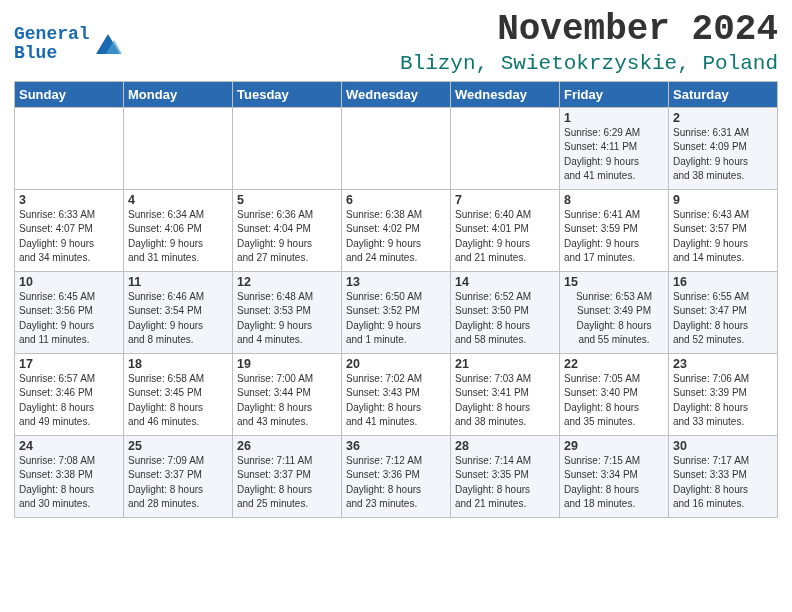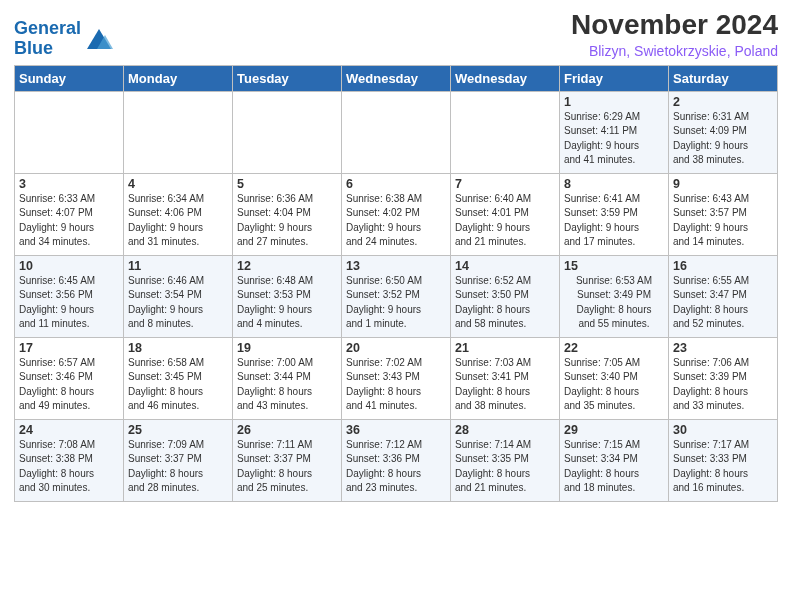--- a/index.html
+++ b/index.html
@@ -16,9 +16,10 @@
     }
     .header-row {
       display: flex;
-      align-items: flex-end;
+      align-items: center;
       justify-content: space-between;
       margin-bottom: 6px;
+      font-family: Liberation Mono, monospace;
     }
     .logo {
       display: flex;

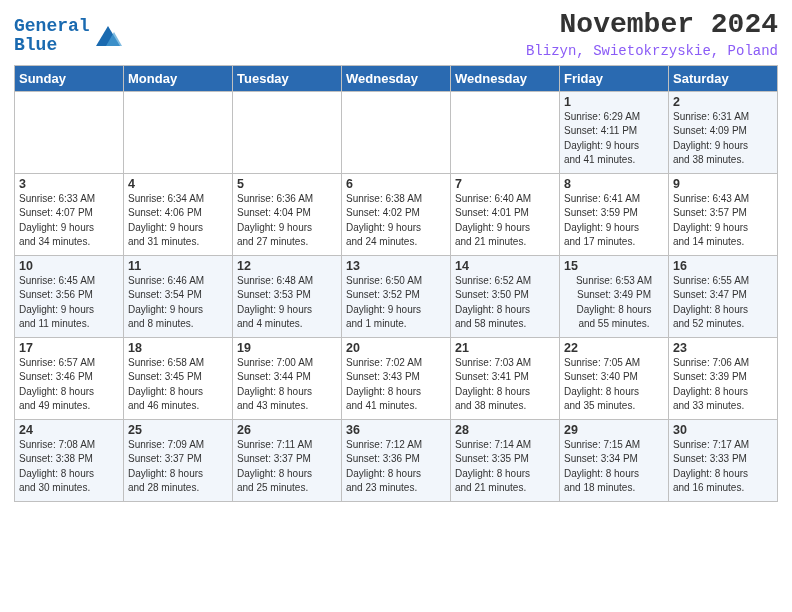--- a/index.html
+++ b/index.html
@@ -44,7 +44,7 @@
       text-align: right;
     }
     .month-title {
-      font-size: 28px;
+      font-size: 36px;
       font-weight: bold;
       color: #333;
       line-height: 1.1;

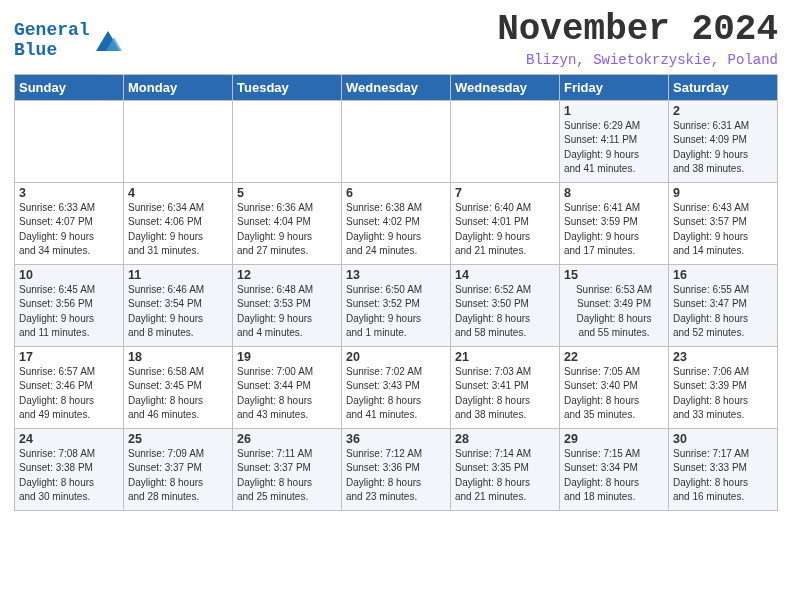--- a/index.html
+++ b/index.html
@@ -50,8 +50,8 @@
       line-height: 1.1;
     }
     .location {
-      font-size: 14px;
-      color: #8b5cf6;
+      font-size: 21px;
+      color: #0f766e;
       margin-top: 2px;
     }
     .calendar {

